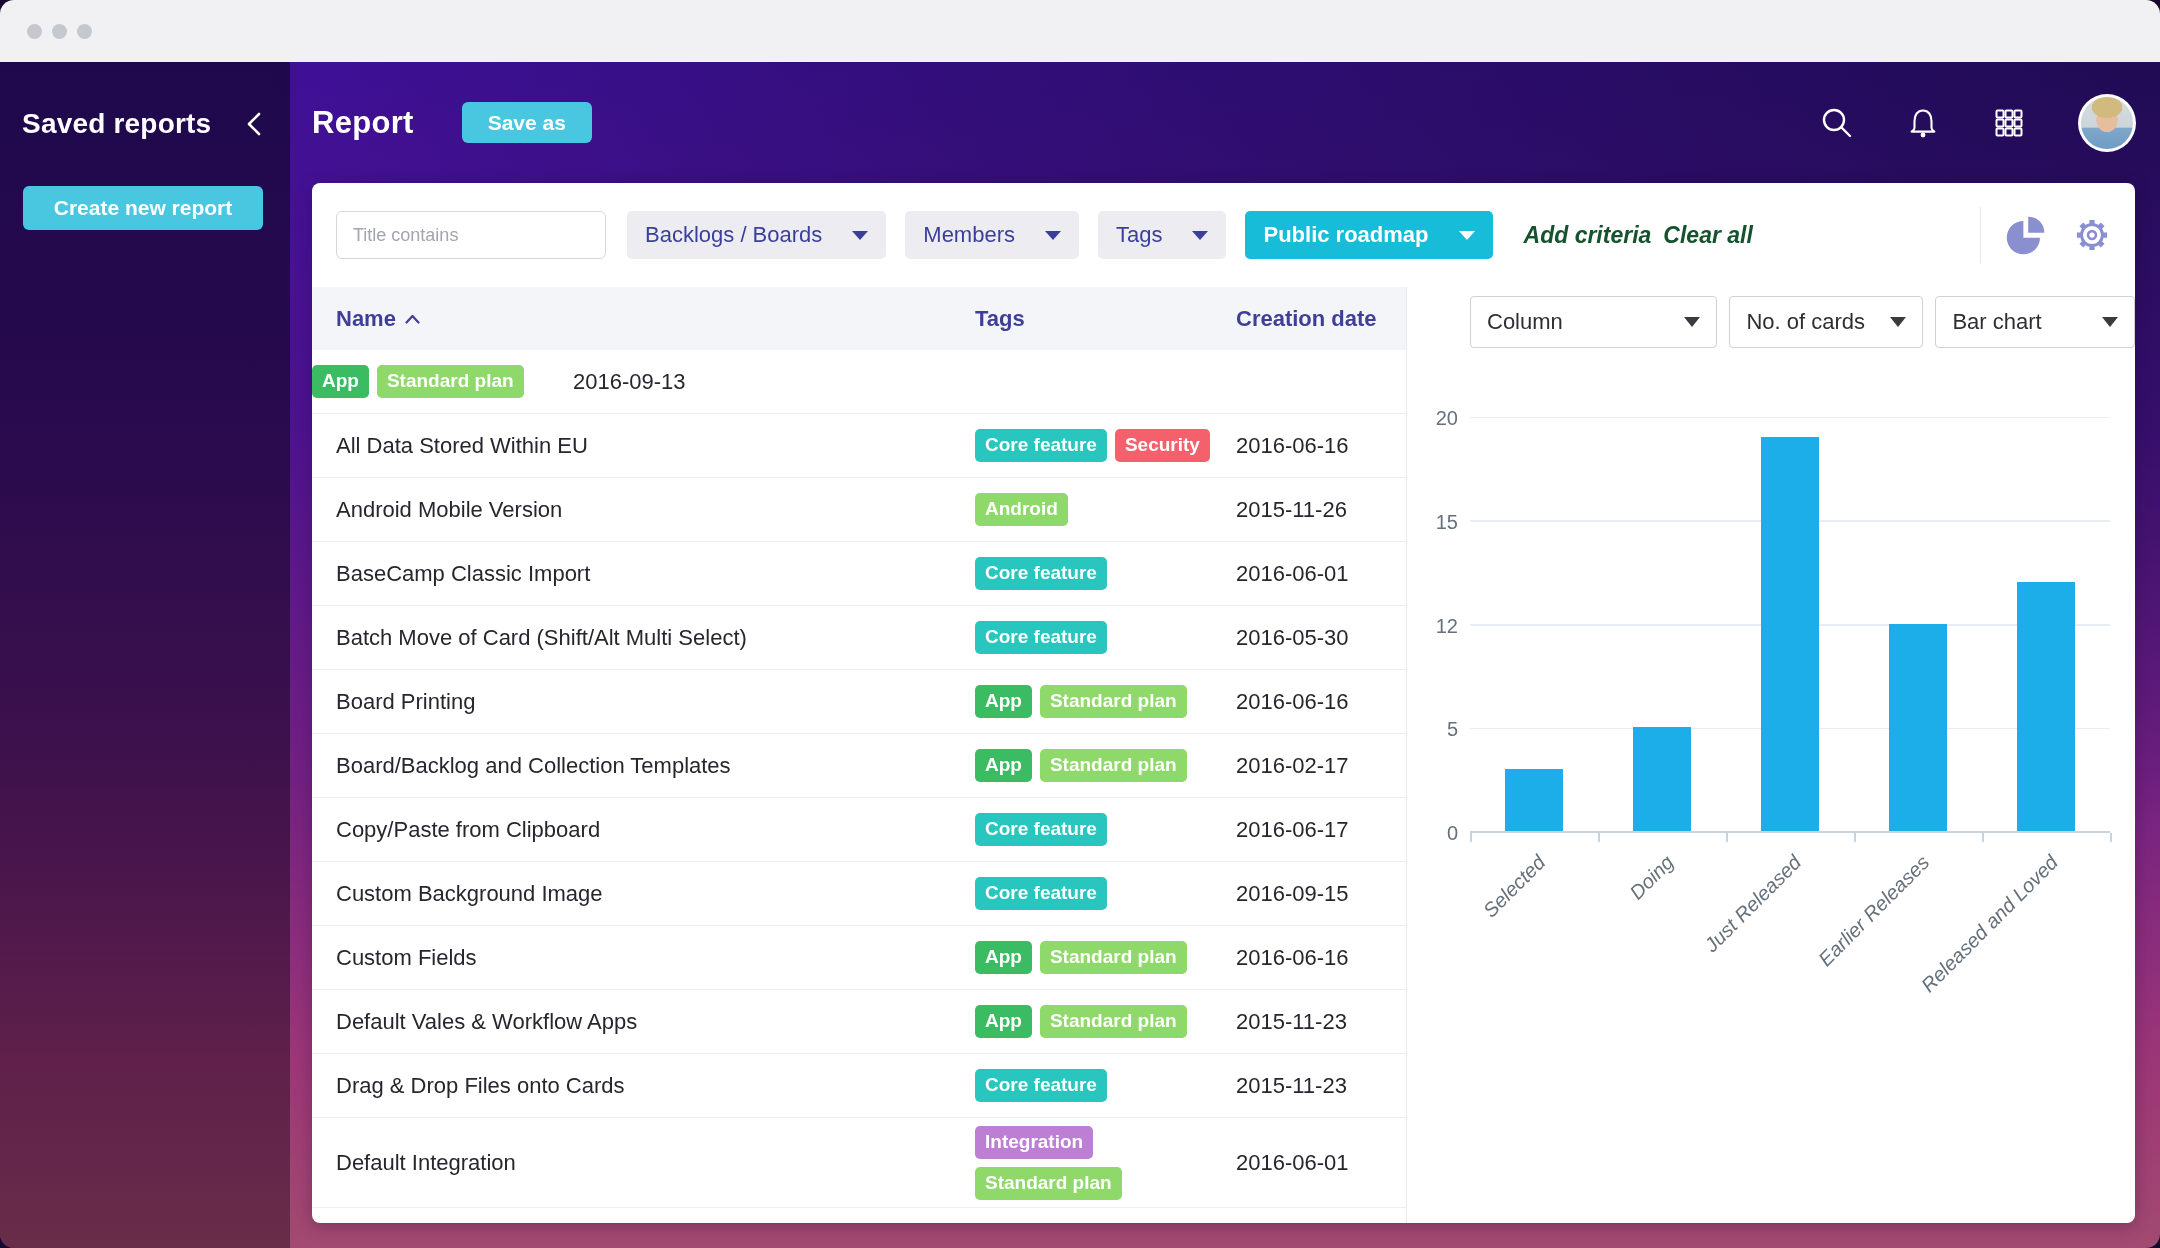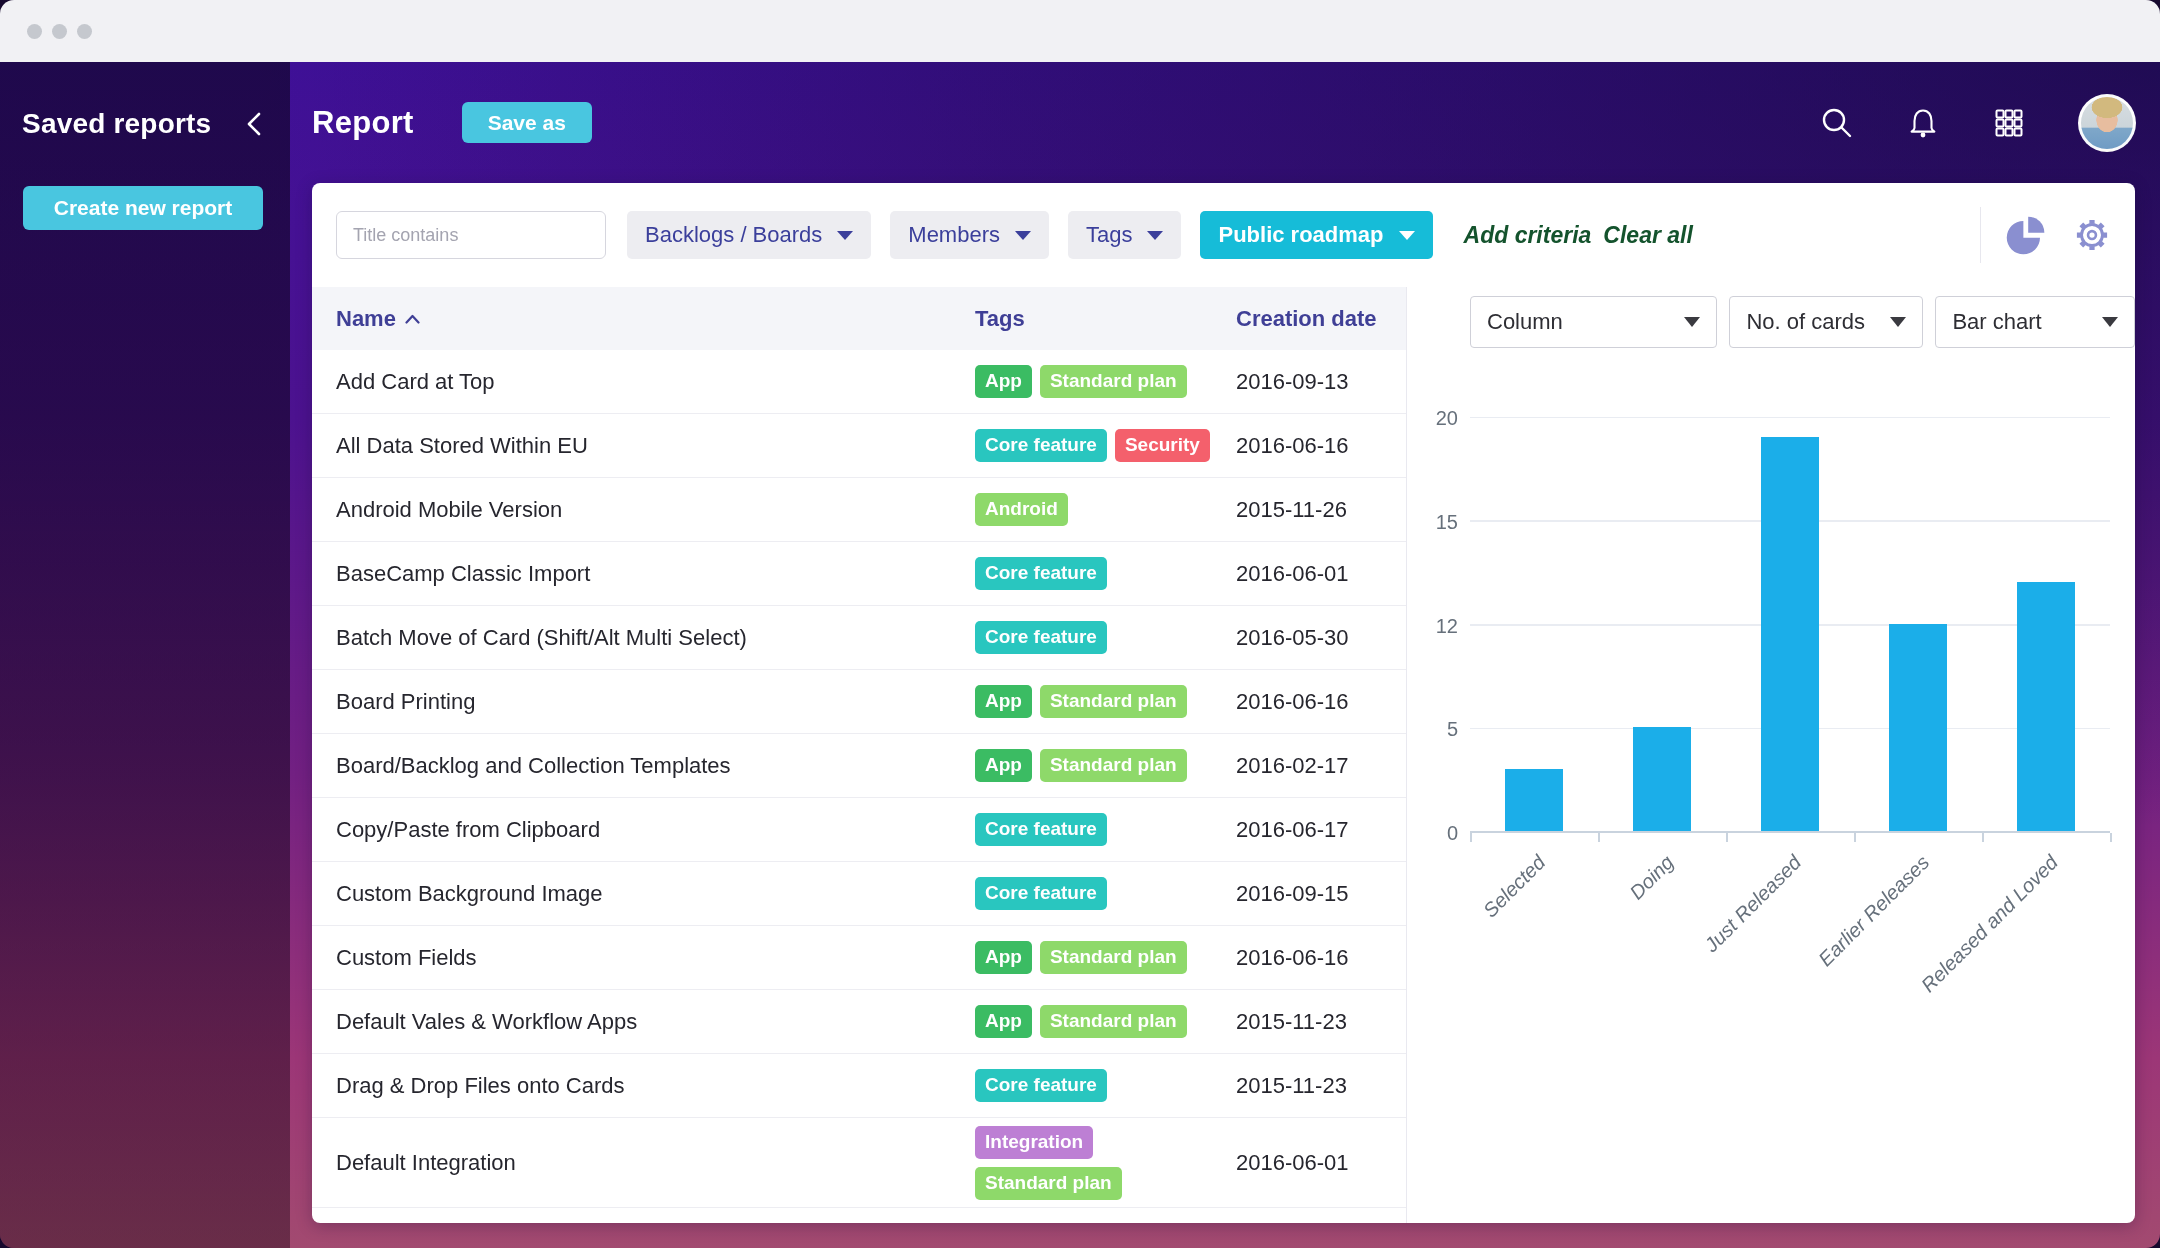--- a/index.html
+++ b/index.html
@@ -42,7 +42,7 @@
     font-size:18px;font-family:inherit;color:#33333a;margin-right:21px;}
   .title-input::placeholder{color:#a4a4b0;}
   .fpill{height:48px;display:flex;align-items:center;padding:0 18px;border-radius:5px;background:#ededf1;
-    color:#3b3f9b;font-size:22px;font-weight:500;margin-right:19px;cursor:pointer;white-space:nowrap;}
+    color:#3b3f9b;font-size:22px;font-weight:500;margin-right:19px;cursor:pointer;white-space:nowrap;gap:15px;}
   .fpill.active{background:#16bcd8;color:#fff;font-weight:700;}
   .caret{width:0;height:0;border-left:8px solid transparent;border-right:8px solid transparent;
     border-top:9px solid #3b3f9b;margin-left:15px;}

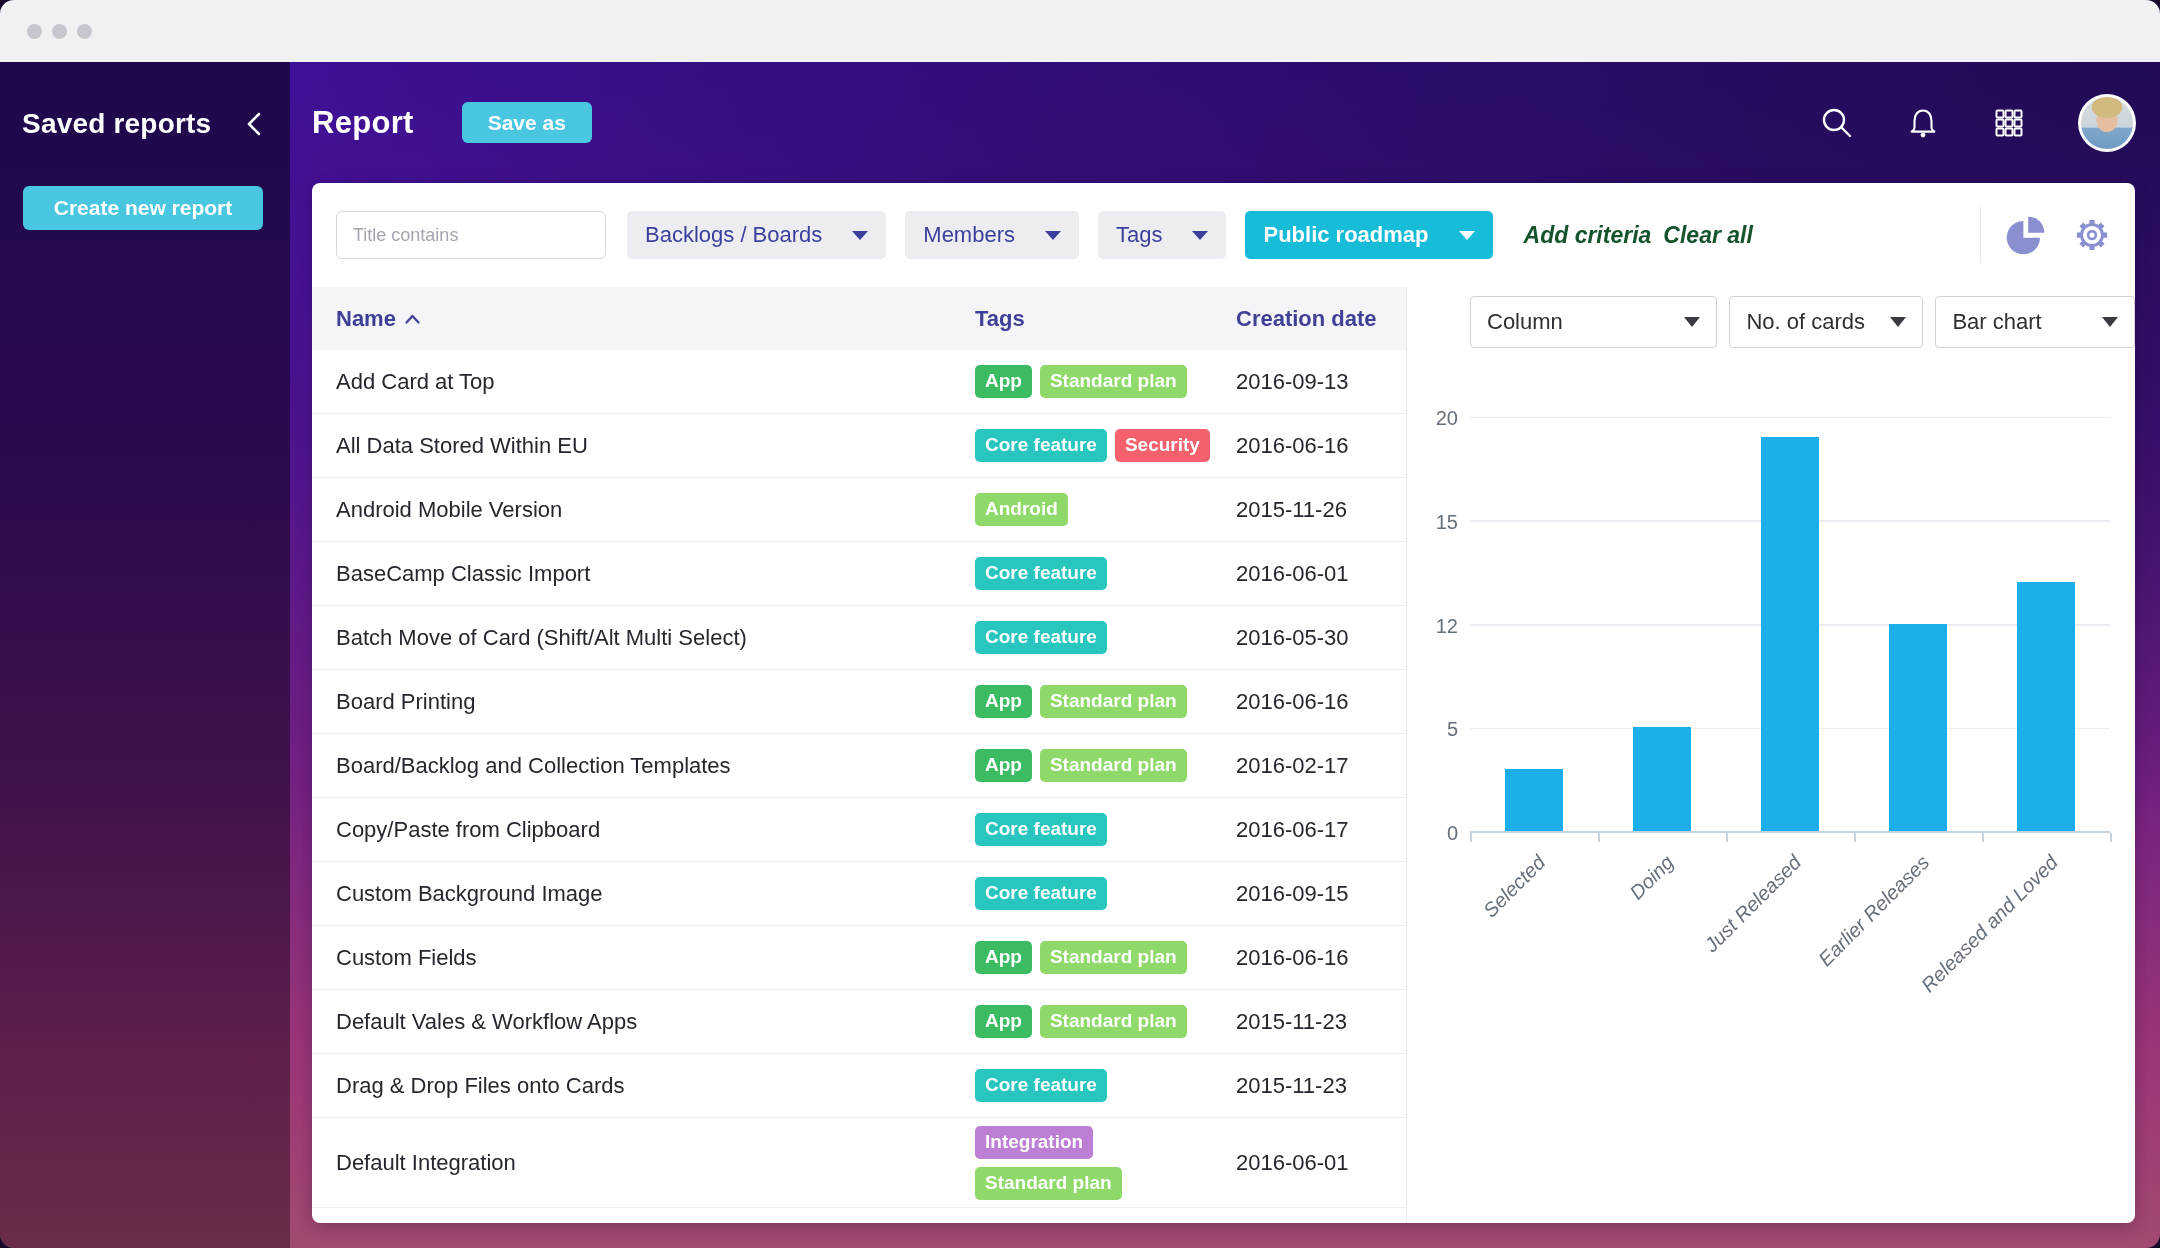--- a/index.html
+++ b/index.html
@@ -190,7 +190,6 @@
             </div>
             <div>
                 <div class="trow">
-                  <div class="cell name">Add Card at Top</div>
                   <div class="cell tags">
                     <span class="pill" style="background: rgb(59, 188, 99);">App</span>
                     <span class="pill" style="background: rgb(142, 217, 106);">Standard plan</span>

